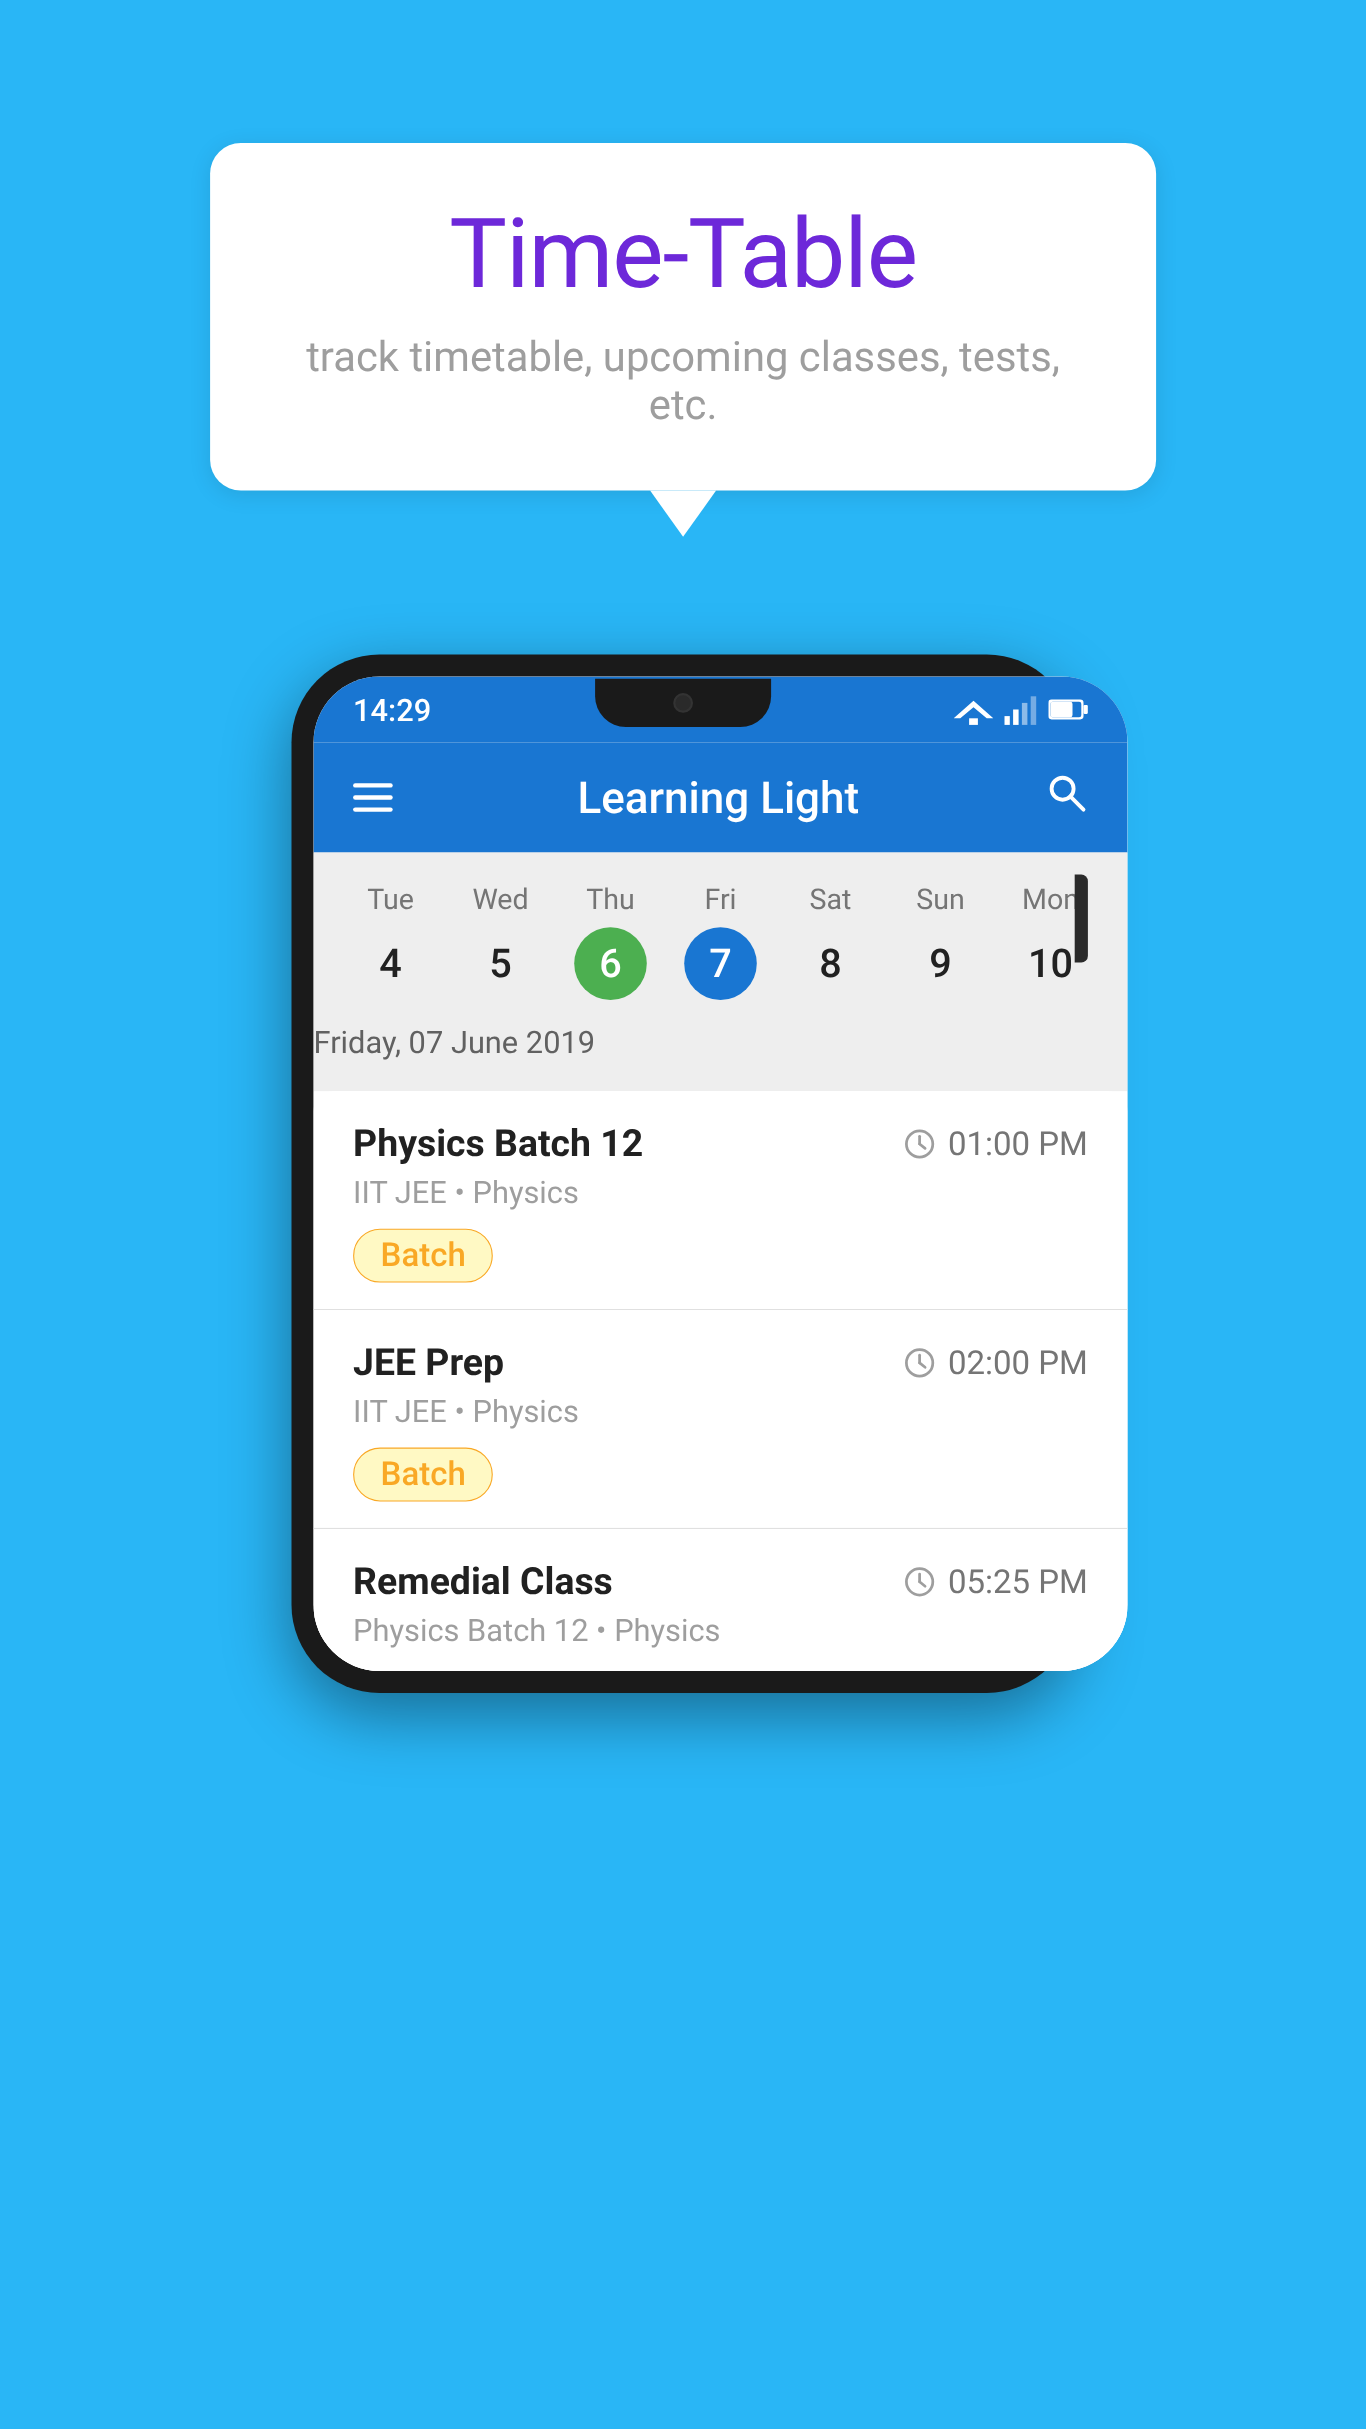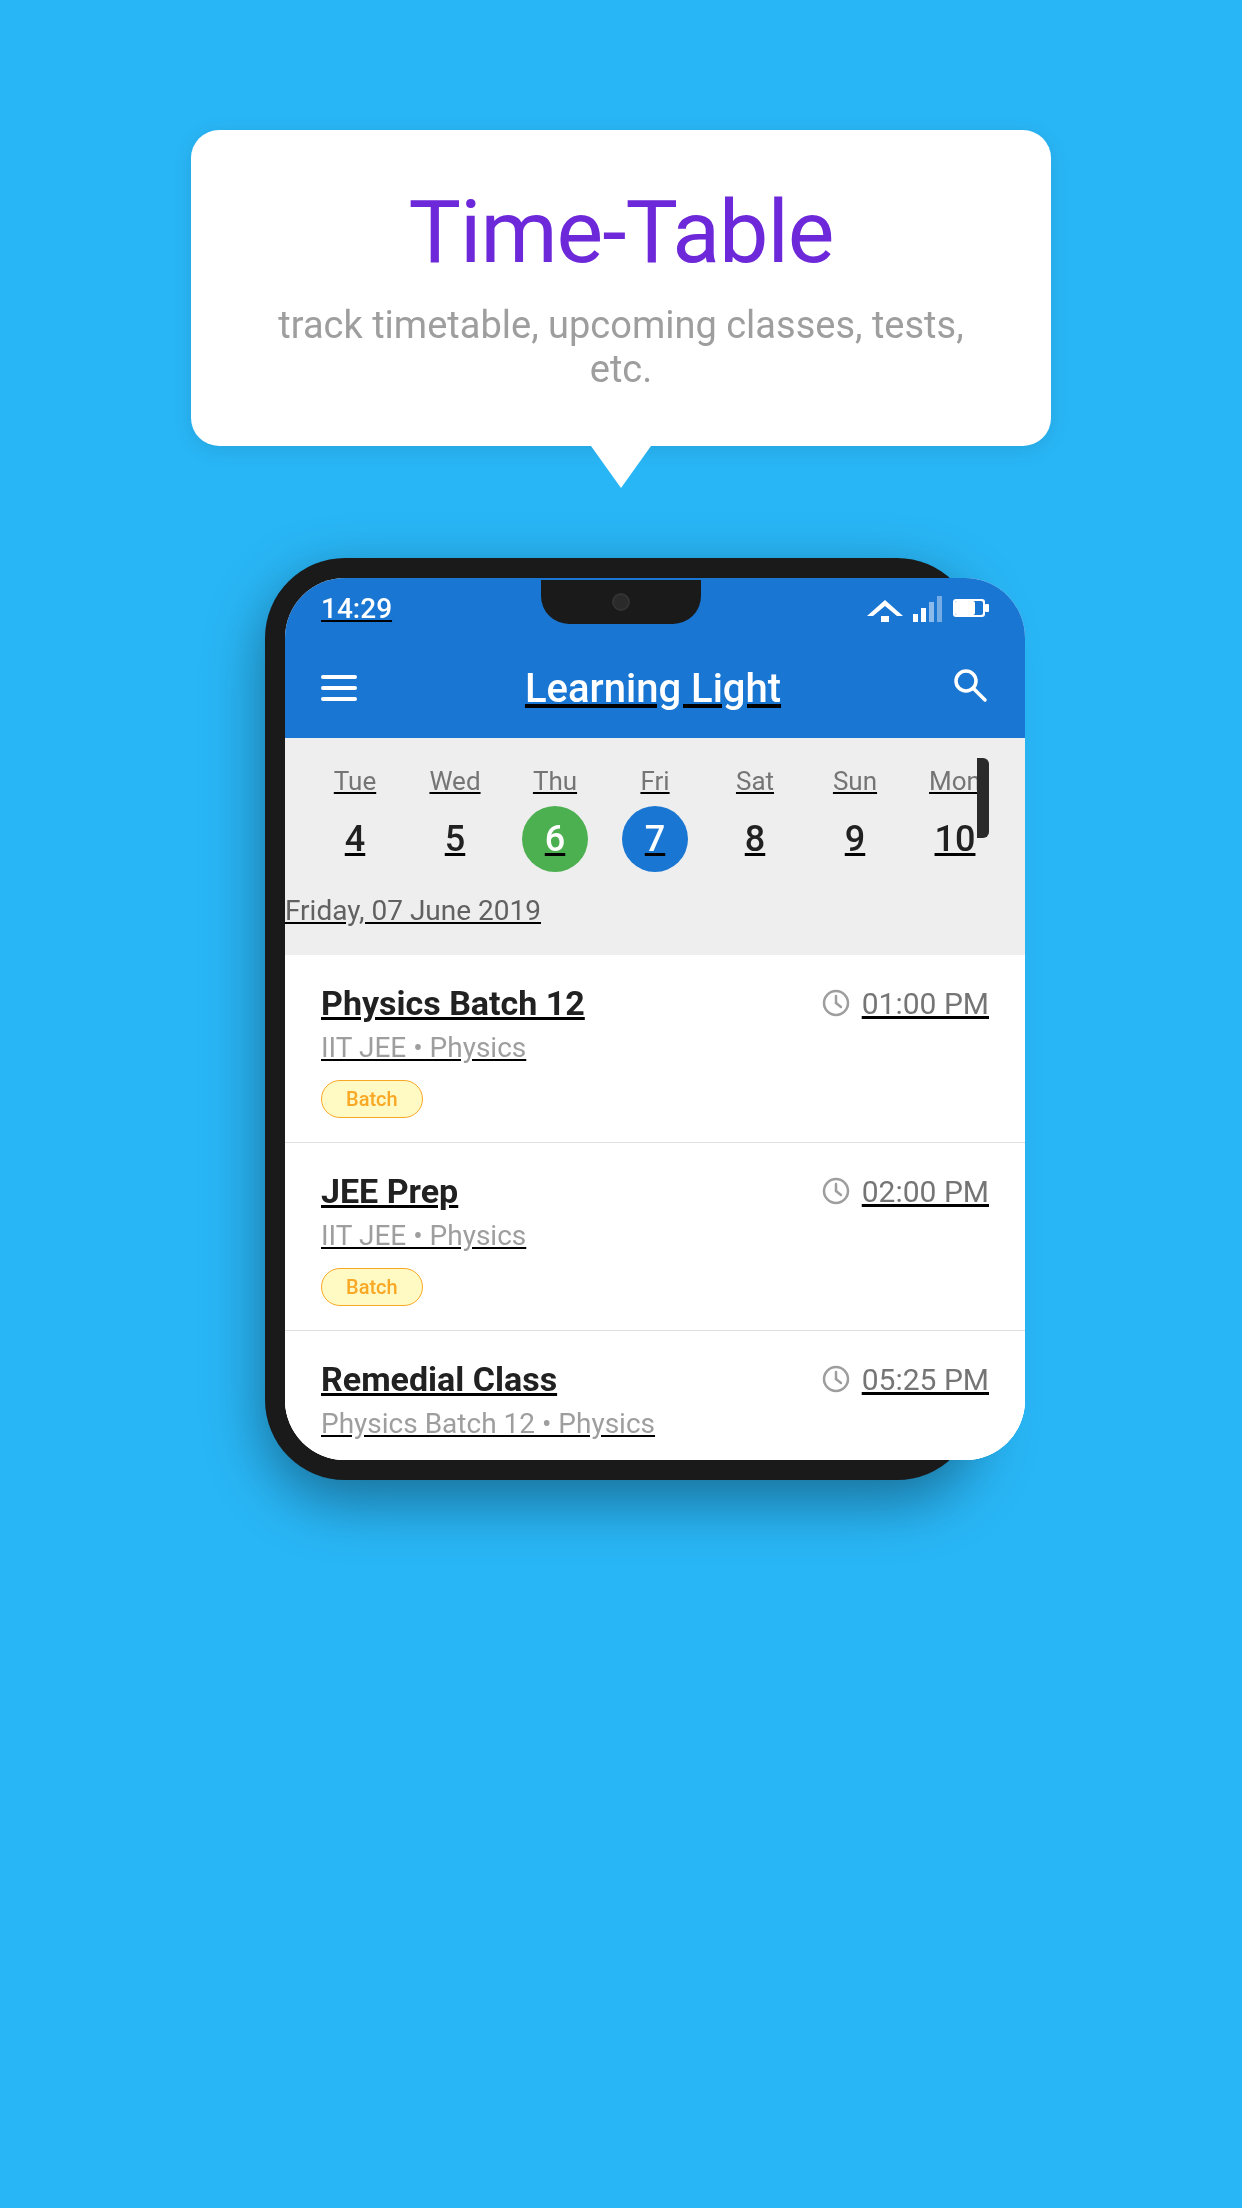--- a/index.html
+++ b/index.html
@@ -64,10 +64,9 @@
 
     
     .phone-container {
-      margin-top: 72px;
+      margin-top: 109px;
       position: relative;
       width: 712px;
-      text-decoration: underline;
     }
 
     .phone-frame {

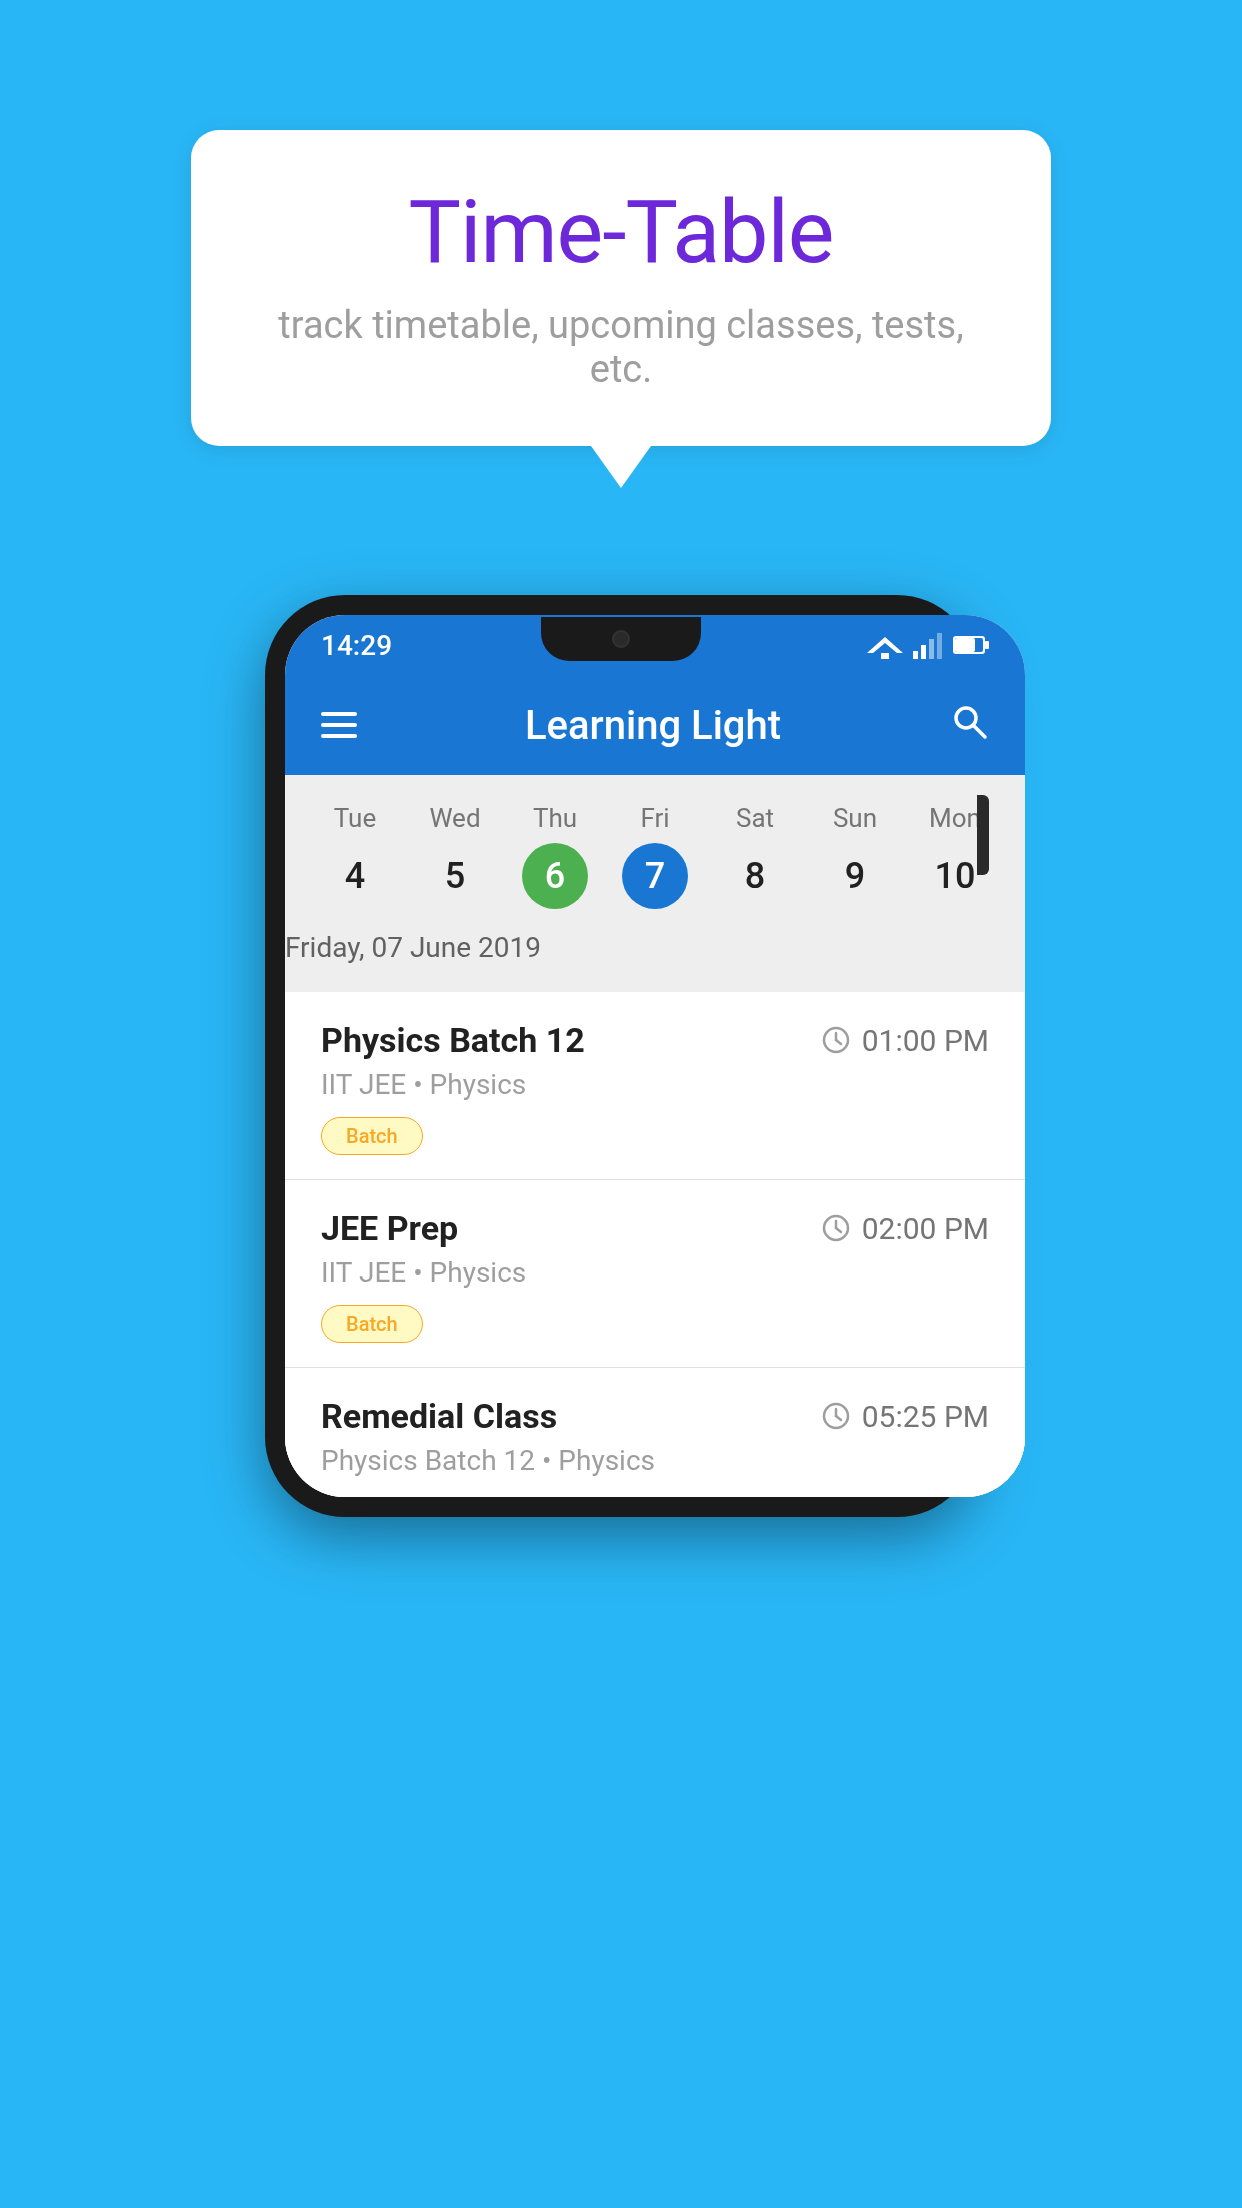--- a/index.html
+++ b/index.html
@@ -288,7 +288,7 @@
       border: 1.5px solid #F9A825;
       border-radius: 30px;
       padding: 6px 24px;
-      font-size: 20px;
+      font-size: 30px;
       font-weight: 500;
     }
 

